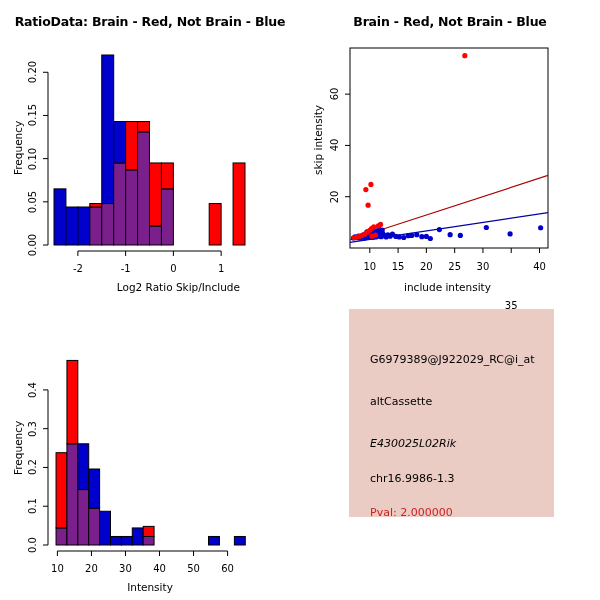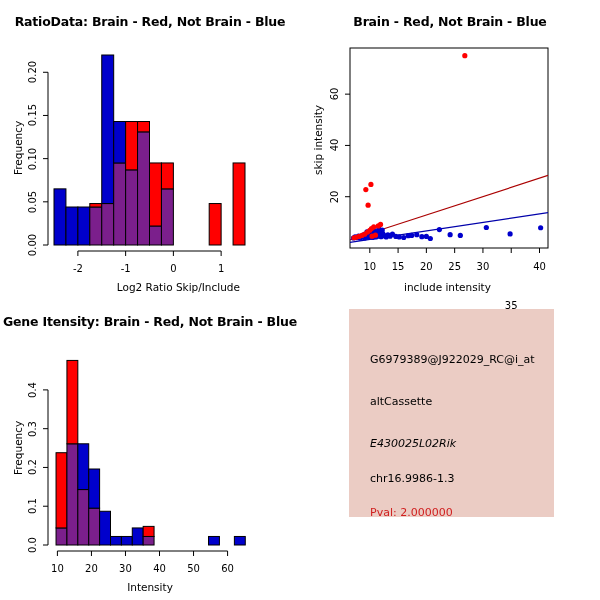--- a/index.html
+++ b/index.html
@@ -175,7 +175,6 @@
   </div>
 
 <div class="panel" id="panel-gene">
-  <div class="ptitle" style="left:0;top:14px;">Gene Itensity: Brain - Red, Not Brain - Blue</div>
   <div class="ylabel" style="left:12px;top:175px;">Frequency</div>
   <div class="axlabel" style="left:40px;top:281px;width:220px;">Intensity</div>
   <svg id="svg-gene" width="300" height="300">

